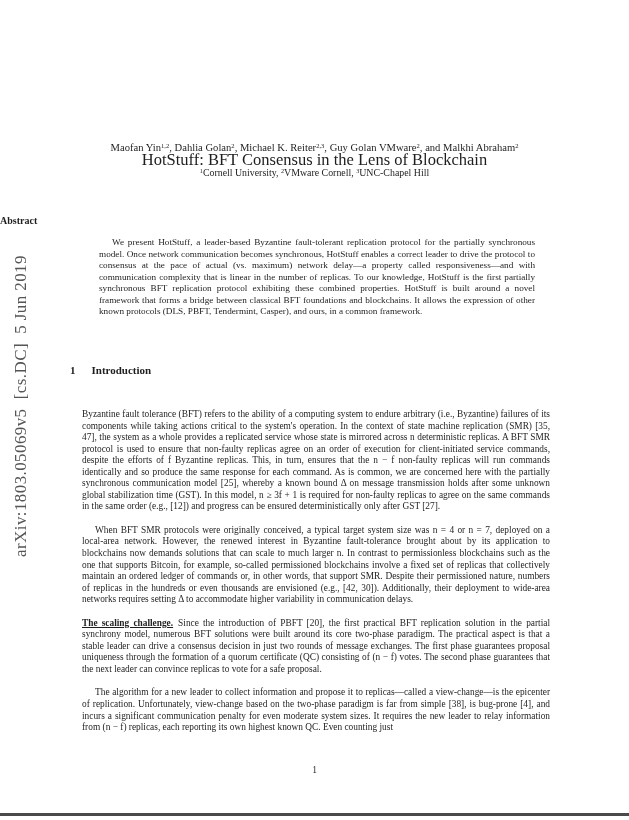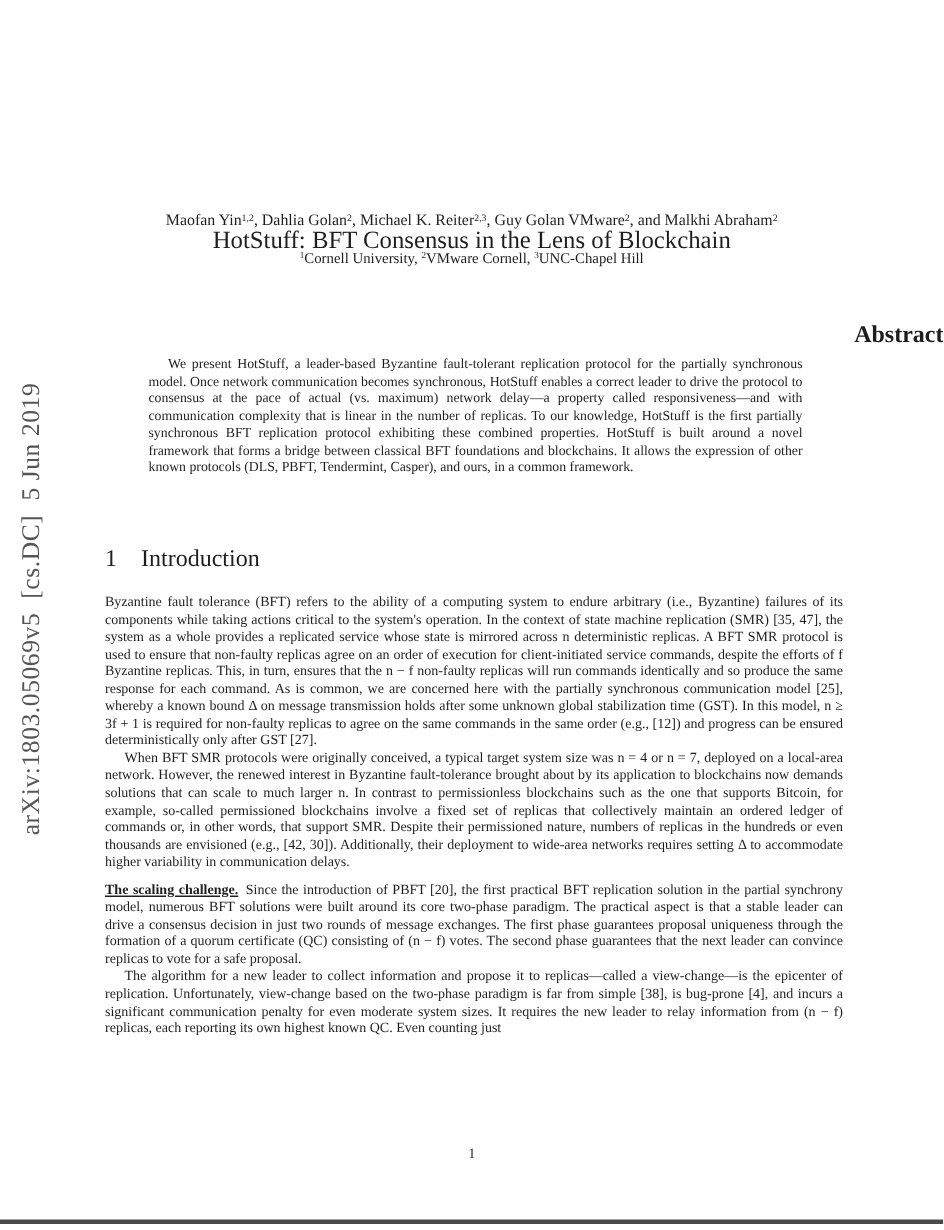--- a/index.html
+++ b/index.html
@@ -49,9 +49,9 @@
   .abs-head {
     position: absolute;
     top: 215px; left: 0; width: 100%;
-    text-align: right;
+    text-align: left;
     font-weight: bold;
-    font-size: 16px;
+    font-size: 10px;
   }
   .abs-body {
     position: absolute;

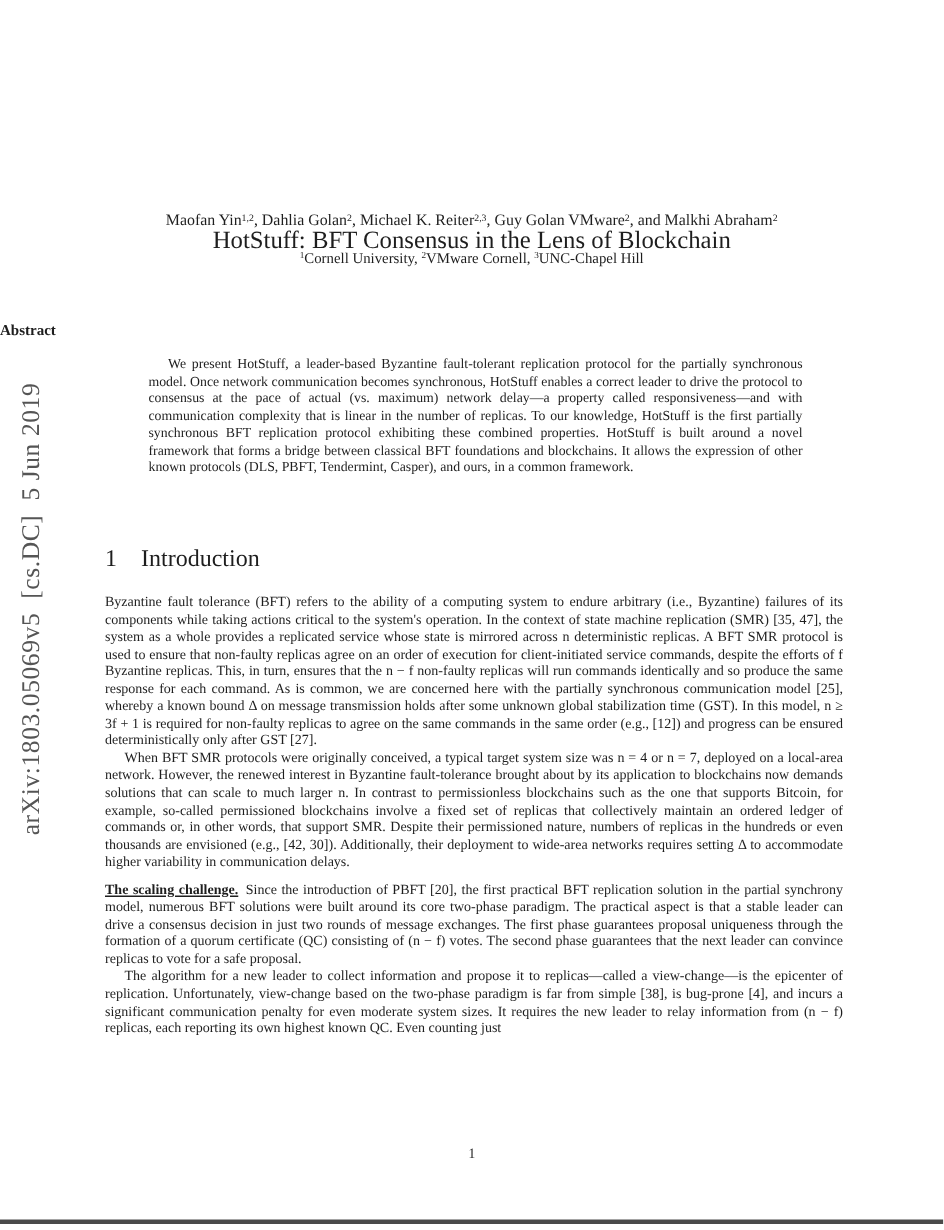--- a/index.html
+++ b/index.html
@@ -68,8 +68,8 @@
   .sec-head {
     position: absolute;
     top: 364px; left: 70px;
-    font-weight: normal;
-    font-size: 16px;
+    font-weight: bold;
+    font-size: 11px;
   }
   .sec-num { margin-right: 16px; }
   .body-text {

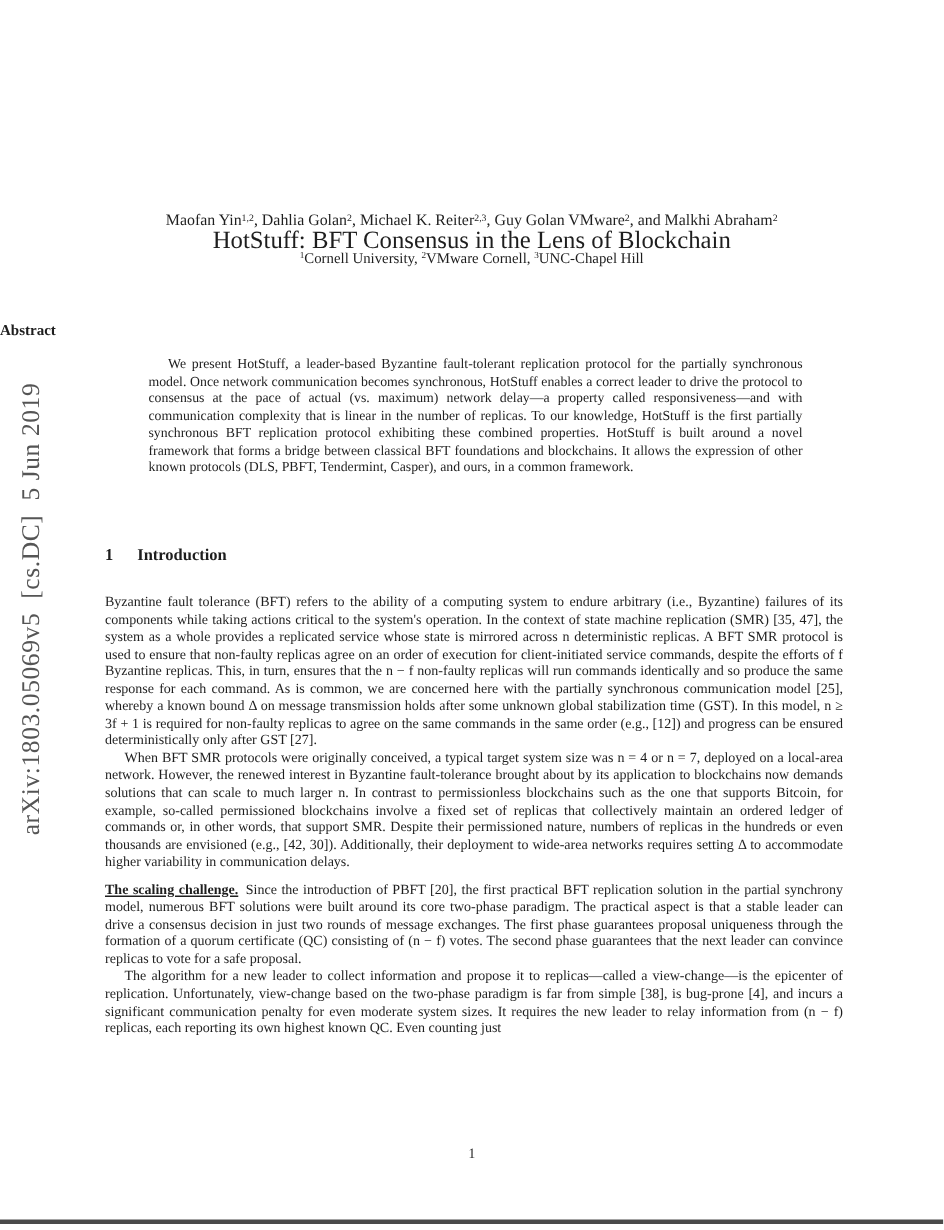--- a/index.html
+++ b/index.html
@@ -77,7 +77,7 @@
     top: 397px; left: 70px; width: 492px;
   }
   .body-text p {
-    margin: 0;
+    margin: 12px;
     font-size: 9.35px;
     line-height: 11.55px;
     text-align: justify;

